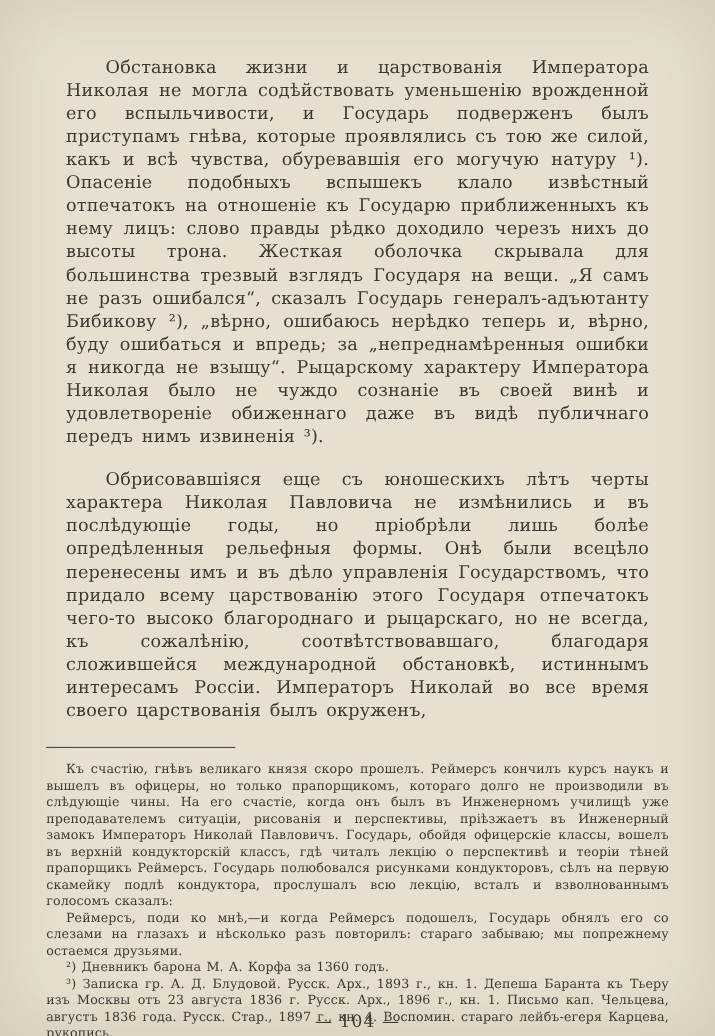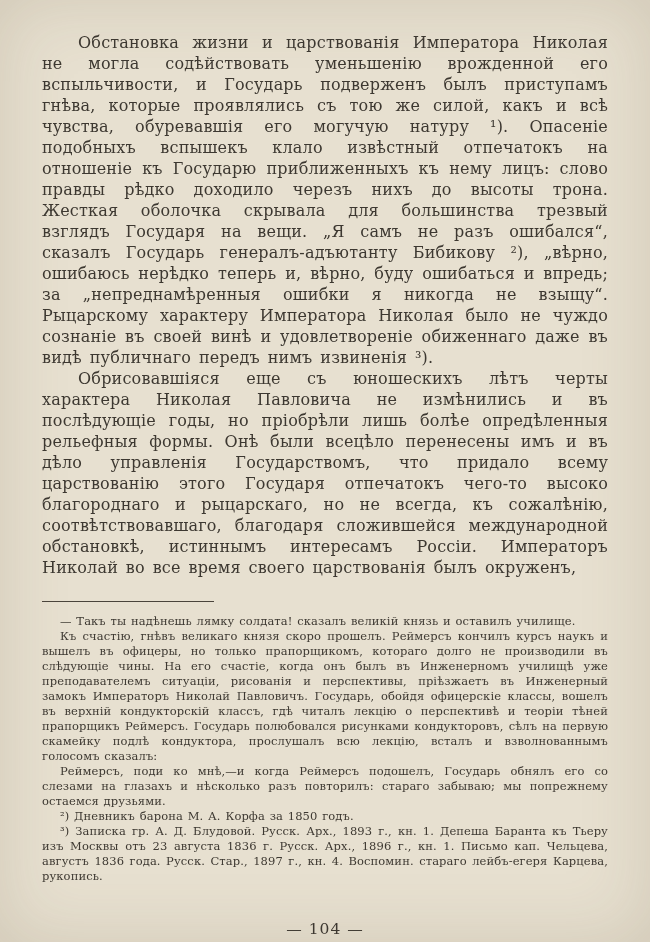--- a/index.html
+++ b/index.html
@@ -20,7 +20,7 @@
     overflow: hidden;
   }
   .main-text p {
-    margin: 0;
+    margin: 18px;
     font-size: 16px;
     line-height: 21px;
     text-align: justify;

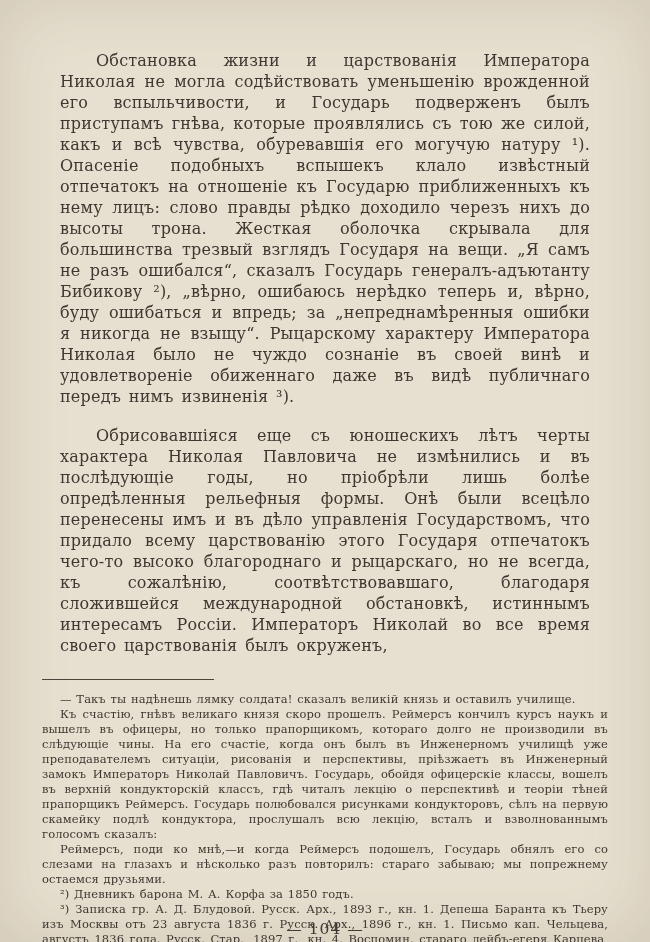--- a/index.html
+++ b/index.html
@@ -67,7 +67,6 @@
   <div class="footnote-rule"></div>
 
   <div class="footnotes">
-    <p>— Такъ ты надѣнешь лямку солдата! сказалъ великій князь и оставилъ училище.</p>
     <p>Къ счастію, гнѣвъ великаго князя скоро прошелъ. Реймерсъ кончилъ курсъ наукъ и вышелъ въ офицеры, но только прапорщикомъ, котораго долго не производили въ слѣдующіе чины. На его счастіе, когда онъ былъ въ Инженерномъ училищѣ уже преподавателемъ ситуаціи, рисованія и перспективы, пріѣзжаетъ въ Инженерный замокъ Императоръ Николай Павловичъ. Государь, обойдя офицерскіе классы, вошелъ въ верхній кондукторскій классъ, гдѣ читалъ лекцію о перспективѣ и теоріи тѣней прапорщикъ Реймерсъ. Государь полюбовался рисунками кондукторовъ, сѣлъ на первую скамейку подлѣ кондуктора, прослушалъ всю лекцію, всталъ и взволнованнымъ голосомъ сказалъ:</p>
     <p>Реймерсъ, поди ко мнѣ,—и когда Реймерсъ подошелъ, Государь обнялъ его со слезами на глазахъ и нѣсколько разъ повторилъ: стараго забываю; мы попрежнему остаемся друзьями.</p>
     <p>²) Дневникъ барона М. А. Корфа за 1850 годъ.</p>

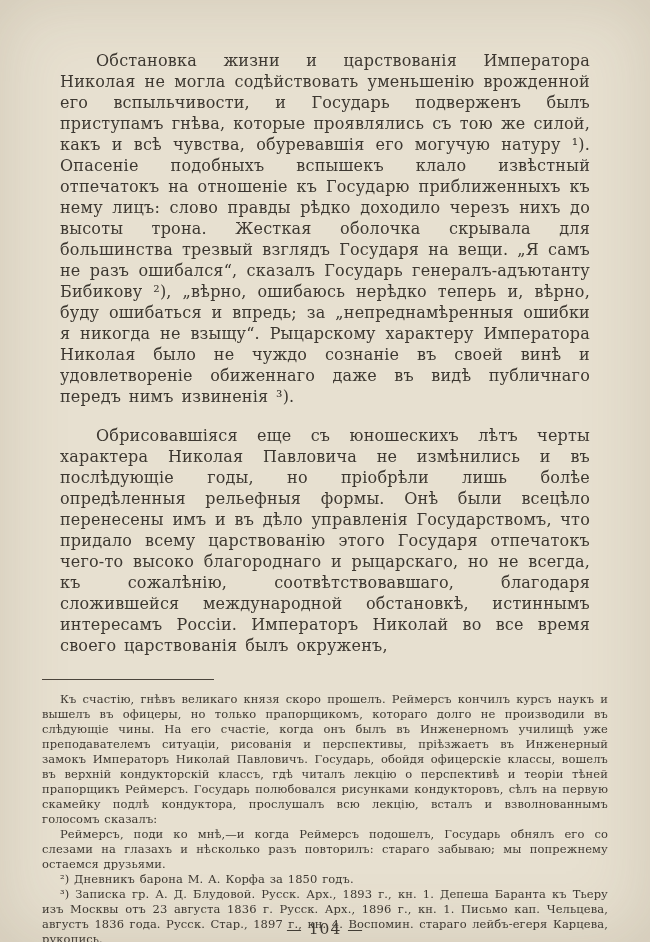--- a/index.html
+++ b/index.html
@@ -69,7 +69,7 @@
   <div class="footnotes">
     <p>Къ счастію, гнѣвъ великаго князя скоро прошелъ. Реймерсъ кончилъ курсъ наукъ и вышелъ въ офицеры, но только прапорщикомъ, котораго долго не производили въ слѣдующіе чины. На его счастіе, когда онъ былъ въ Инженерномъ училищѣ уже преподавателемъ ситуаціи, рисованія и перспективы, пріѣзжаетъ въ Инженерный замокъ Императоръ Николай Павловичъ. Государь, обойдя офицерскіе классы, вошелъ въ верхній кондукторскій классъ, гдѣ читалъ лекцію о перспективѣ и теоріи тѣней прапорщикъ Реймерсъ. Государь полюбовался рисунками кондукторовъ, сѣлъ на первую скамейку подлѣ кондуктора, прослушалъ всю лекцію, всталъ и взволнованнымъ голосомъ сказалъ:</p>
     <p>Реймерсъ, поди ко мнѣ,—и когда Реймерсъ подошелъ, Государь обнялъ его со слезами на глазахъ и нѣсколько разъ повторилъ: стараго забываю; мы попрежнему остаемся друзьями.</p>
-    <p>²) Дневникъ барона М. А. Корфа за 1850 годъ.</p>
+    <p>²) Дневникъ барона М. А. Корфа за 1360 годъ.</p>
     <p>³) Записка гр. А. Д. Блудовой. Русск. Арх., 1893 г., кн. 1. Депеша Баранта къ Тьеру изъ Москвы отъ 23 августа 1836 г. Русск. Арх., 1896 г., кн. 1. Письмо кап. Чельцева, августъ 1836 года. Русск. Стар., 1897 г., кн. 4. Воспомин. стараго лейбъ-егеря Карцева, рукопись.</p>
   </div>
 

